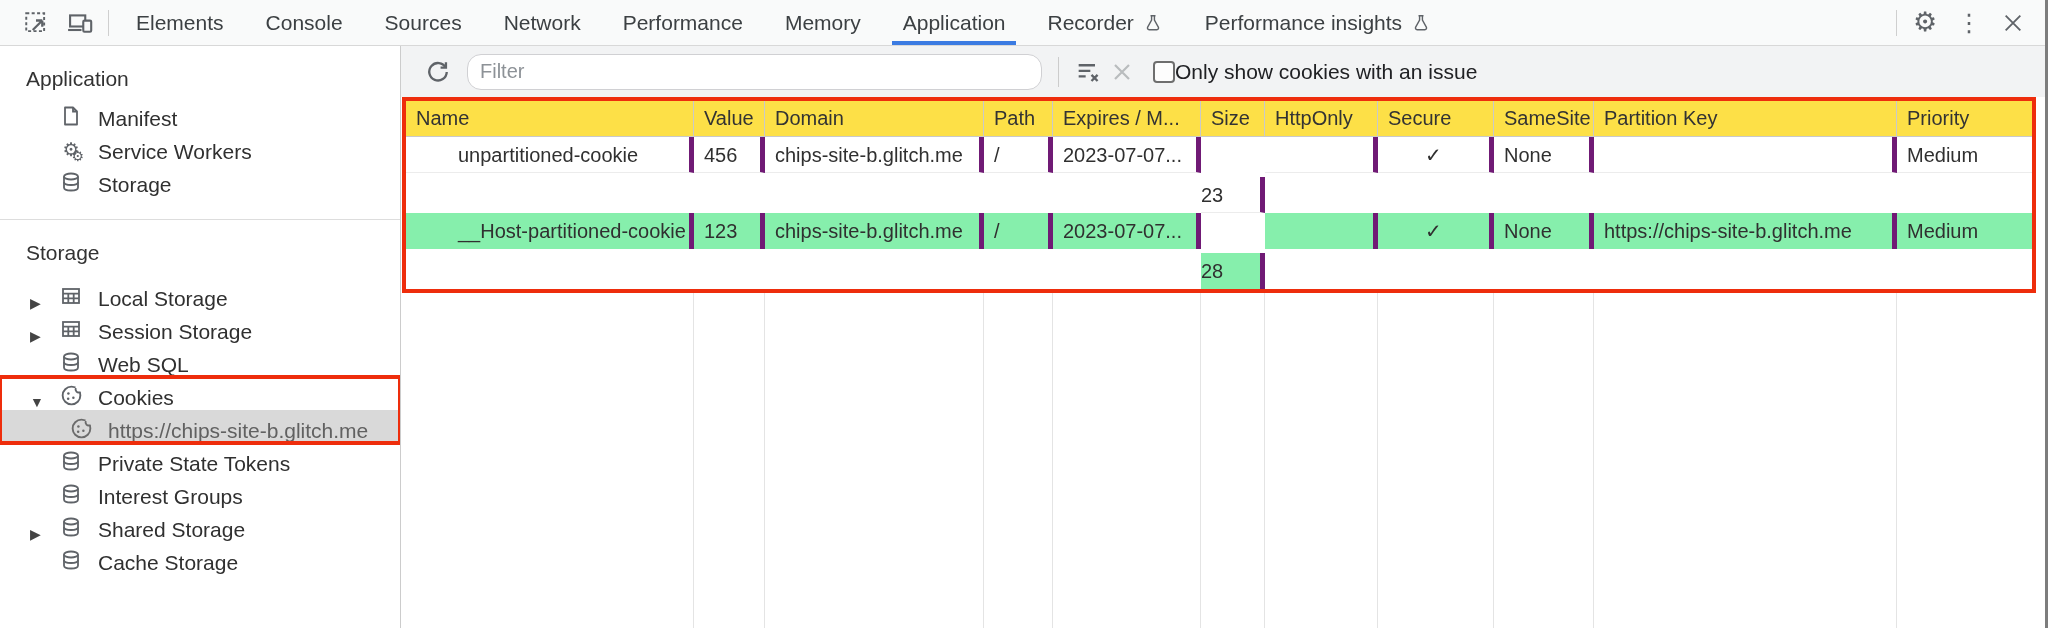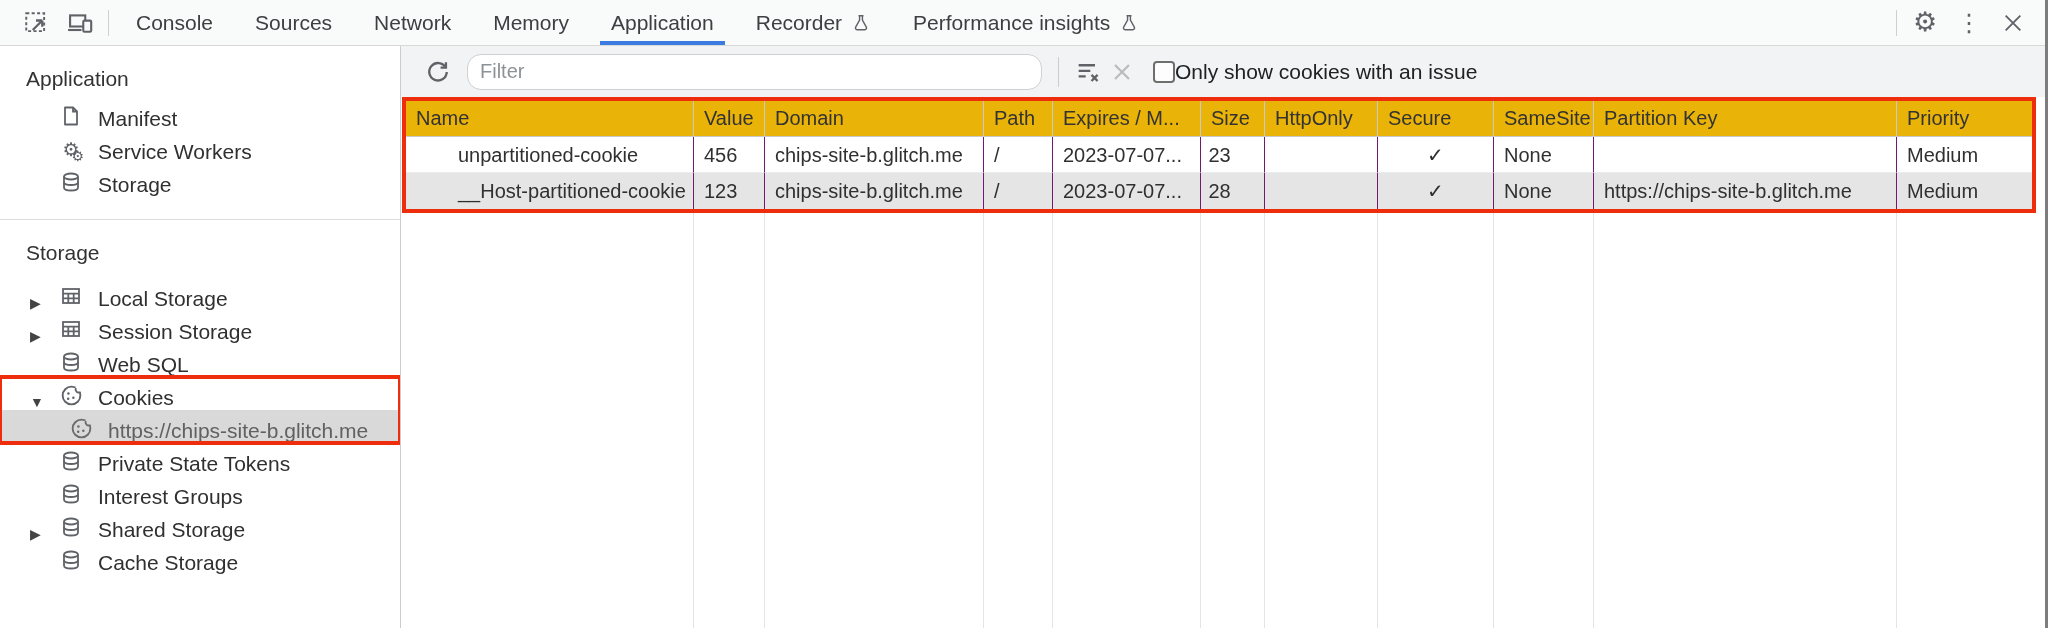--- a/index.html
+++ b/index.html
@@ -89,6 +89,9 @@
     </div>
     <div class="tabs">
       <div class="tab">
+          <span>Elements</span>
+        </div>
+      <div class="tab">
           <span>Console</span>
         </div>
       <div class="tab">

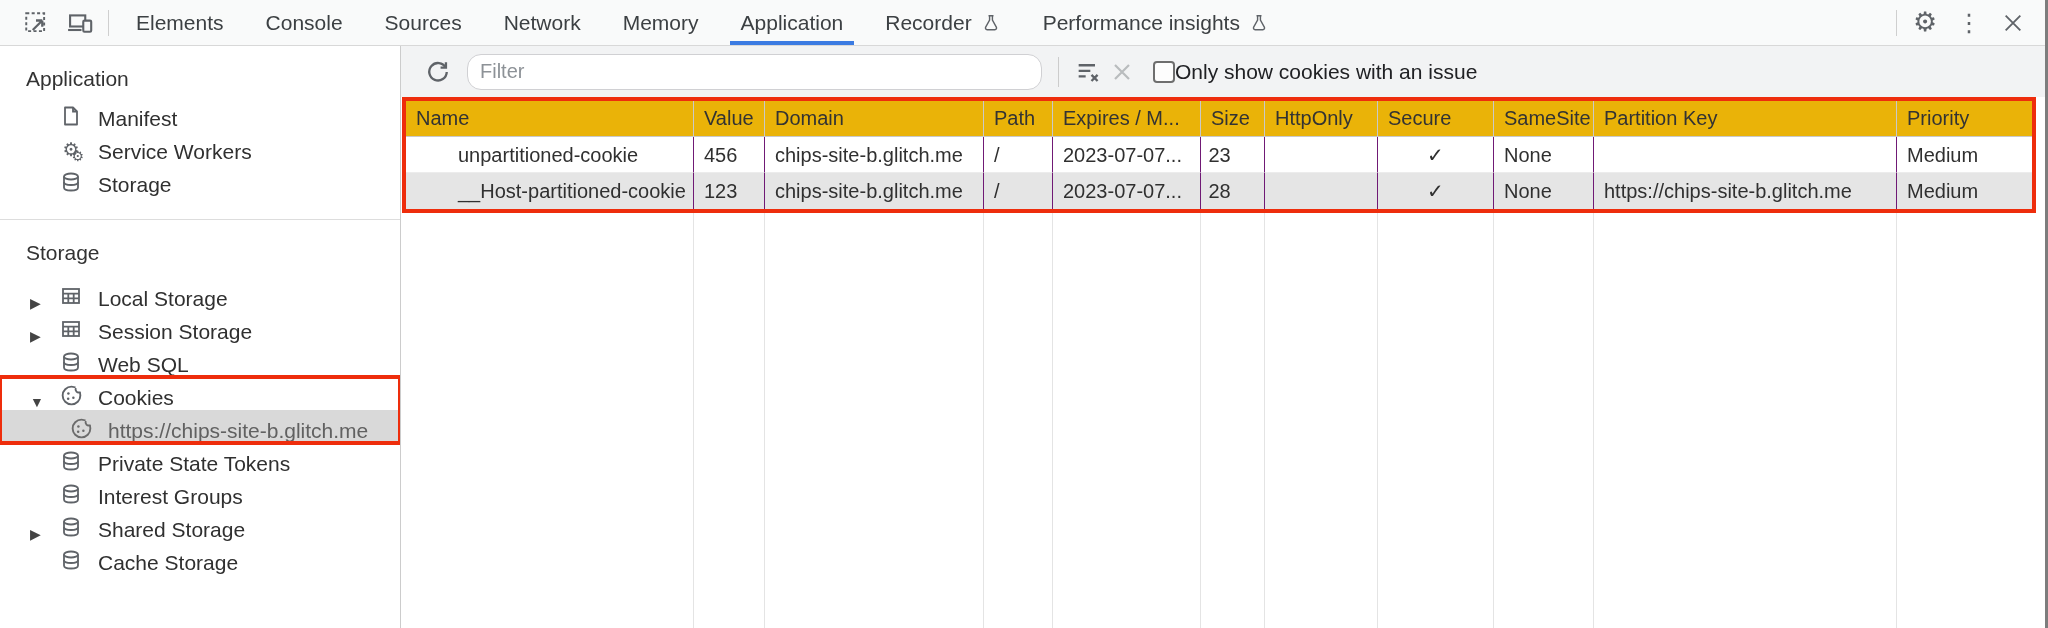--- a/index.html
+++ b/index.html
@@ -101,6 +101,9 @@
           <span>Network</span>
         </div>
       <div class="tab">
+          <span>Performance</span>
+        </div>
+      <div class="tab">
           <span>Memory</span>
         </div>
       <div class="tab selected">

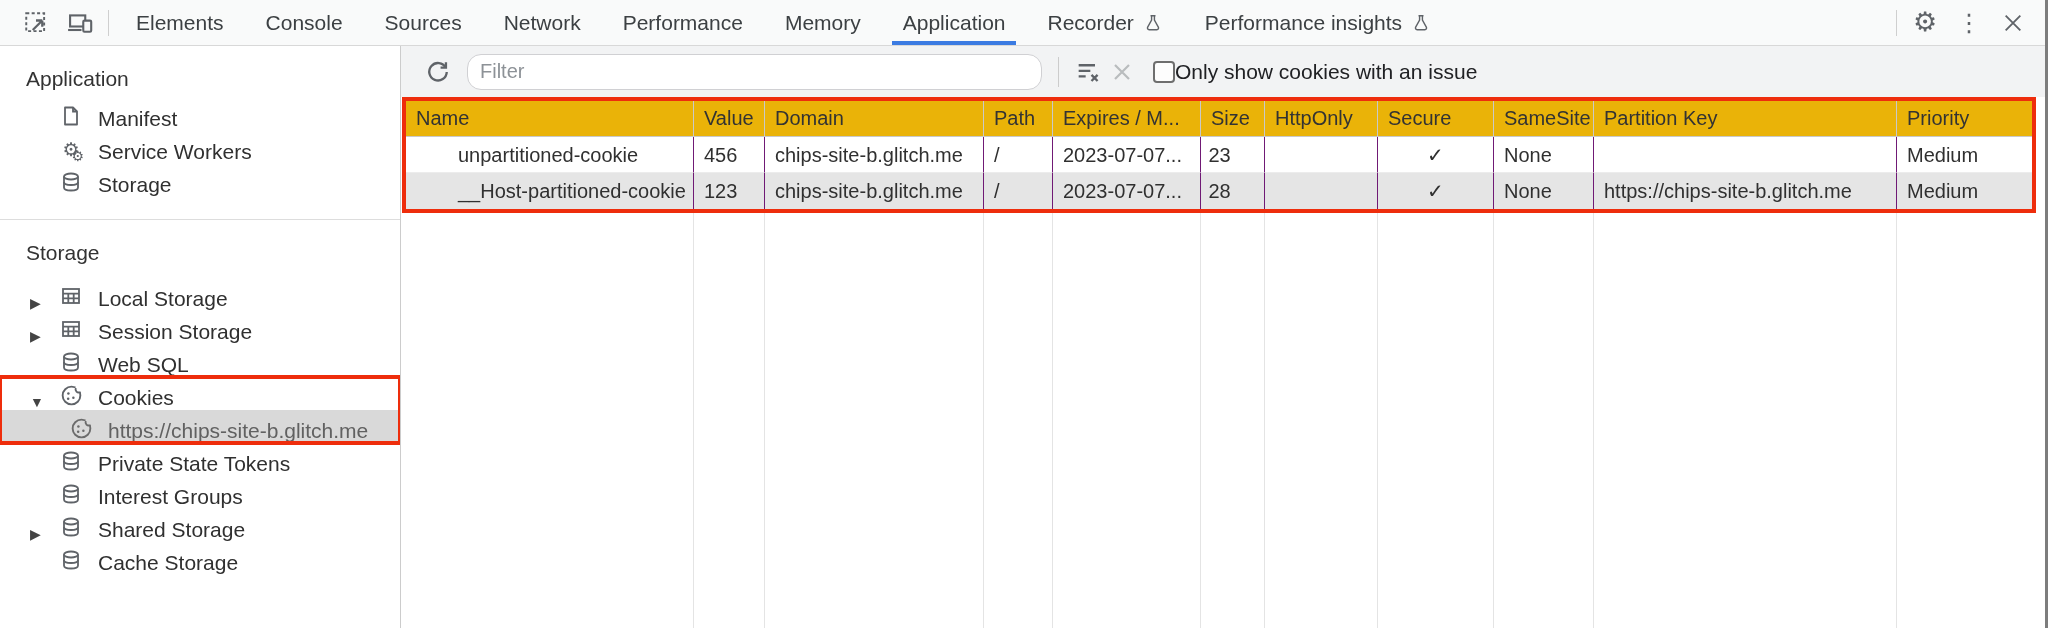--- a/index.html
+++ b/index.html
@@ -51,7 +51,7 @@
   
   .table-frame { margin:0 9px 0 1px; width:1634px; border:4px solid #ee2d0c; flex:0 0 auto; background:#fff; }
   .cols { display:grid; grid-template-columns:288px 71px 219px 69px 148px 64px 113px 116px 100px 303px minmax(0,1fr); }
-  .hcell { height:36px; line-height:35px; background:#eab308; border-right:1px solid #c9c9c9; border-bottom:1px solid #c9c9c9; padding-left:10px; font-size:20px; color:#333; white-space:nowrap; overflow:hidden; }
+  .hcell { height:36px; line-height:35px; background:#fde047; border-right:1px solid #c9c9c9; border-bottom:1px solid #c9c9c9; padding-left:10px; font-size:20px; color:#333; white-space:nowrap; overflow:hidden; }
   .hcell:last-child { border-right:none; }
   .cell { height:36px; line-height:36px; border-right:1px solid #701a75; padding-left:10px; font-size:20px; color:#303030; white-space:nowrap; overflow:hidden; }
   .cell:last-child { border-right:none; }

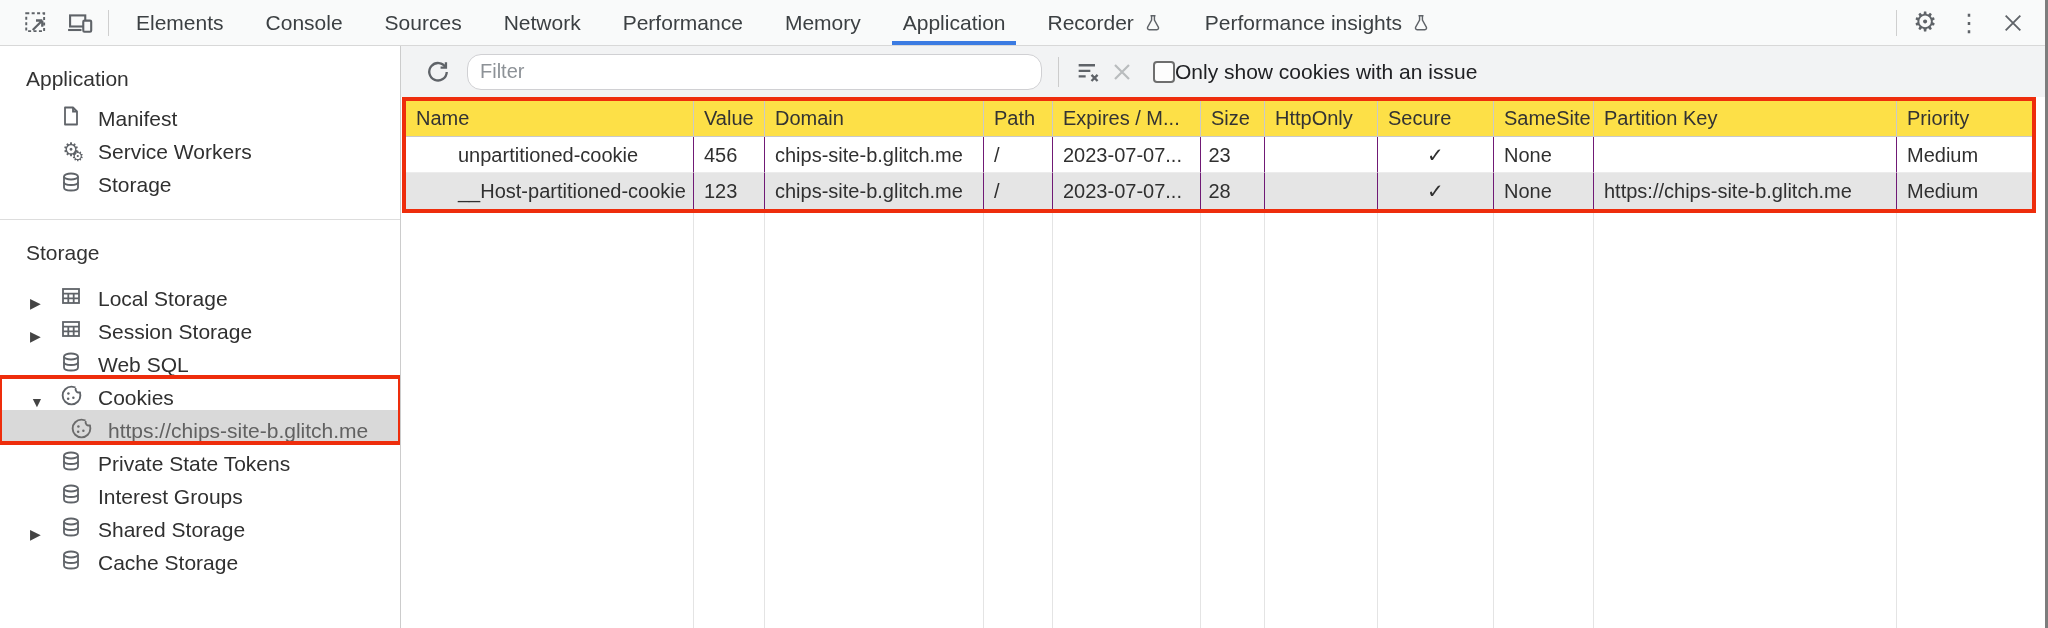--- a/index.html
+++ b/index.html
@@ -53,7 +53,7 @@
   .cols { display:grid; grid-template-columns:288px 71px 219px 69px 148px 64px 113px 116px 100px 303px minmax(0,1fr); }
   .hcell { height:36px; line-height:35px; background:#fde047; border-right:1px solid #c9c9c9; border-bottom:1px solid #c9c9c9; padding-left:10px; font-size:20px; color:#333; white-space:nowrap; overflow:hidden; }
   .hcell:last-child { border-right:none; }
-  .cell { height:36px; line-height:36px; border-right:1px solid #701a75; padding-left:10px; font-size:20px; color:#303030; white-space:nowrap; overflow:hidden; }
+  .cell { height:36px; line-height:36px; border-right:5px solid #701a75; padding-left:10px; font-size:20px; color:#303030; white-space:nowrap; overflow:hidden; }
   .cell:last-child { border-right:none; }
   .row0 .cell { border-bottom:1px solid #ececec; background:#fff; }
   .row1 .cell { background:#e5e5e5; }

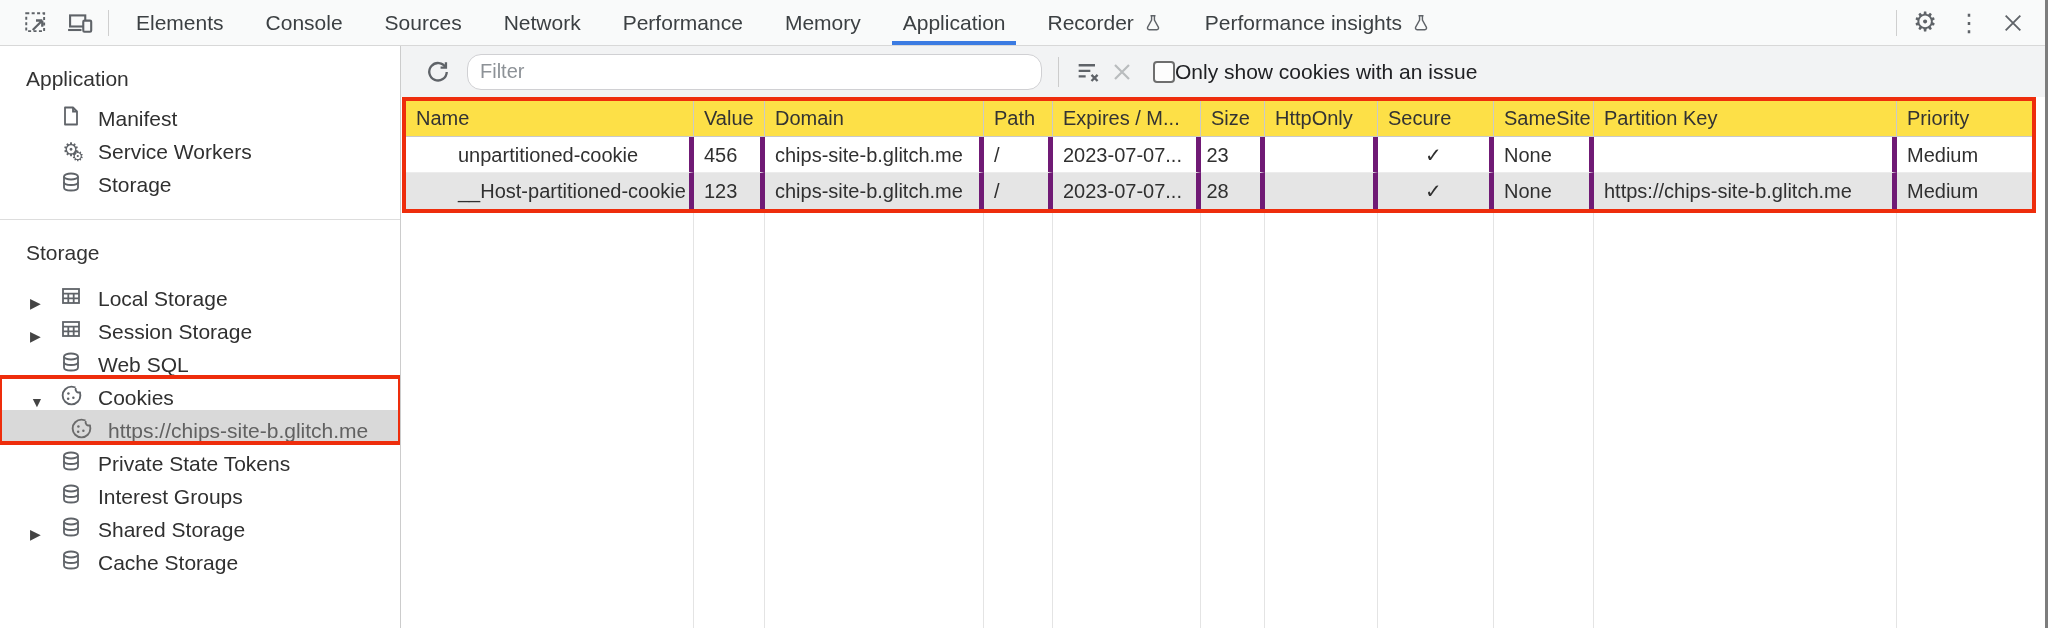--- a/index.html
+++ b/index.html
@@ -58,7 +58,7 @@
   .row0 .cell { border-bottom:1px solid #ececec; background:#fff; }
   .row1 .cell { background:#e5e5e5; }
   .cell.name { padding-left:52px; }
-  .cell.num { text-align:center; padding-right:26px; padding-left:0; }
+  .cell.num { text-align:left; padding-right:26px; padding-left:0;margin-top:40px; }
   .cell.center { text-align:center; padding-left:0; }
   .grid-filler { margin-left:5px; width:1626px; flex:1 1 auto; }
   .grid-filler .fcell { border-right:1px solid #e4e4e4; }

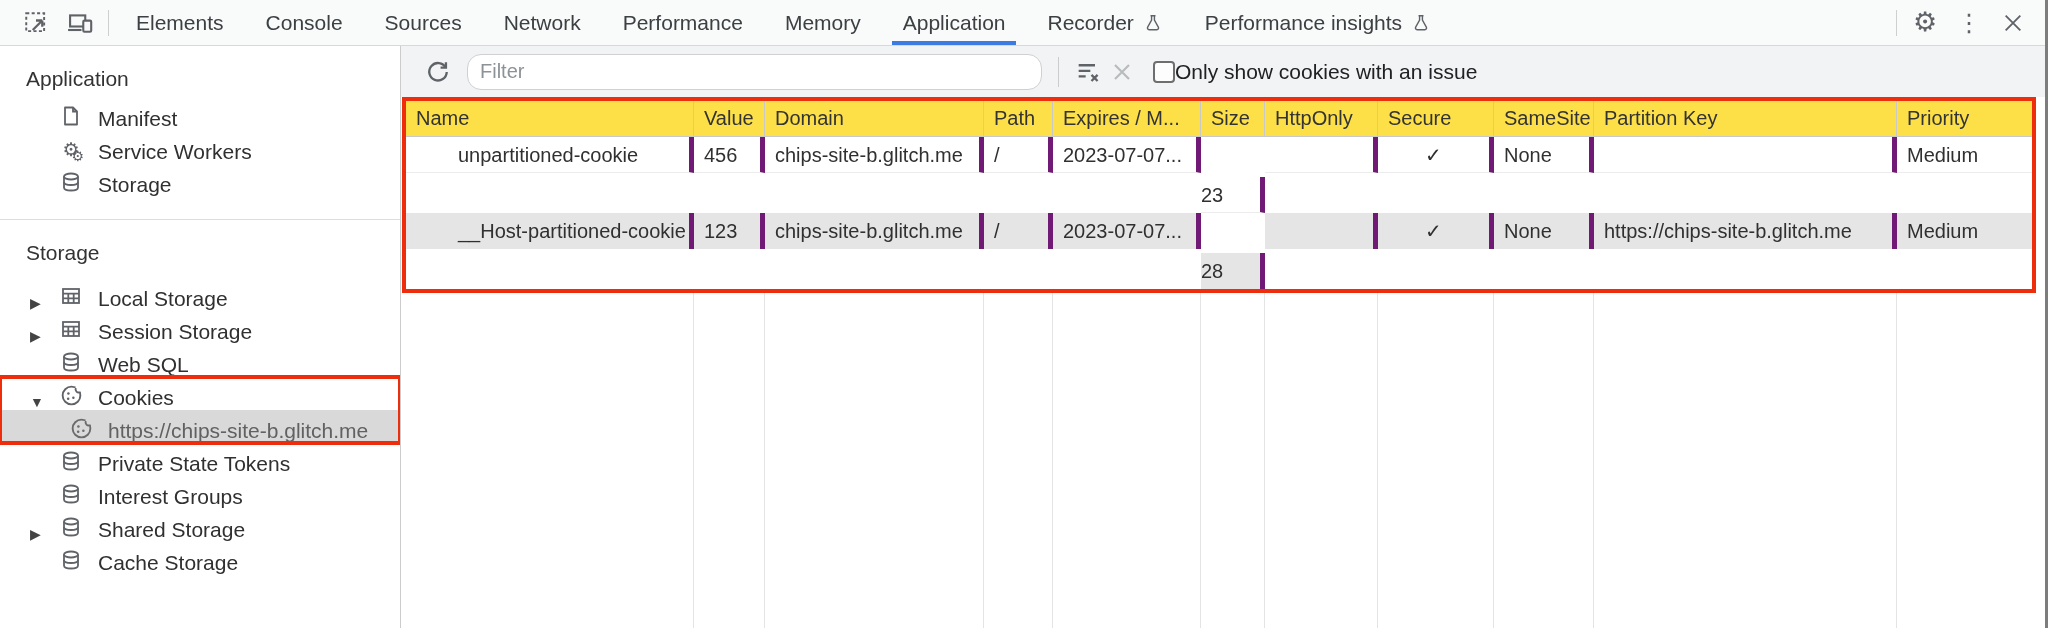--- a/index.html
+++ b/index.html
@@ -56,7 +56,7 @@
   .cell { height:36px; line-height:36px; border-right:5px solid #701a75; padding-left:10px; font-size:20px; color:#303030; white-space:nowrap; overflow:hidden; }
   .cell:last-child { border-right:none; }
   .row0 .cell { border-bottom:1px solid #ececec; background:#fff; }
-  .row1 .cell { background:#e5e5e5; }
+  .row1 .cell { background:#86efac; }
   .cell.name { padding-left:52px; }
   .cell.num { text-align:left; padding-right:26px; padding-left:0;margin-top:40px; }
   .cell.center { text-align:center; padding-left:0; }

